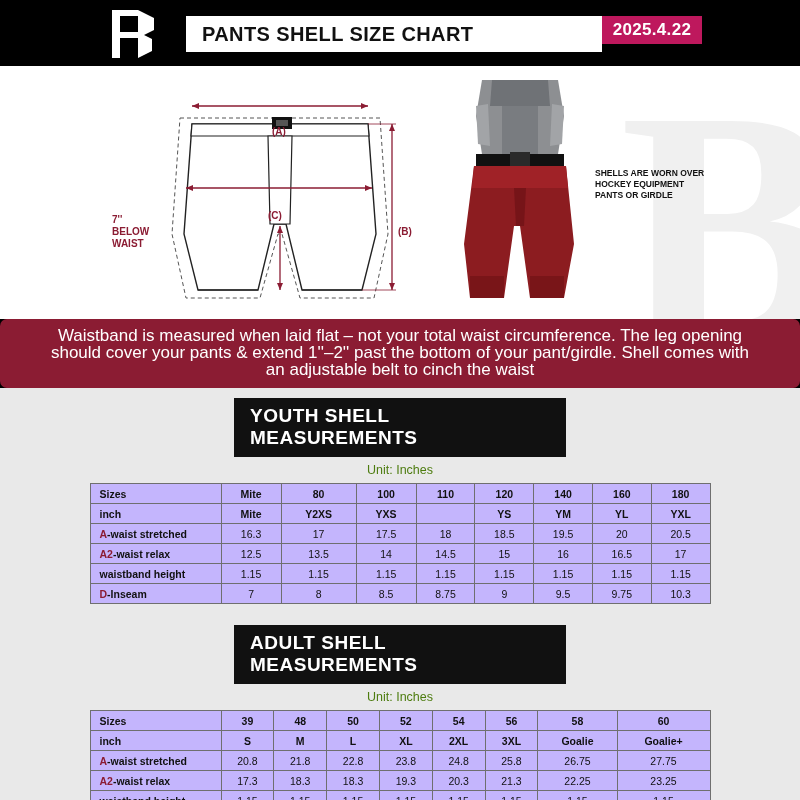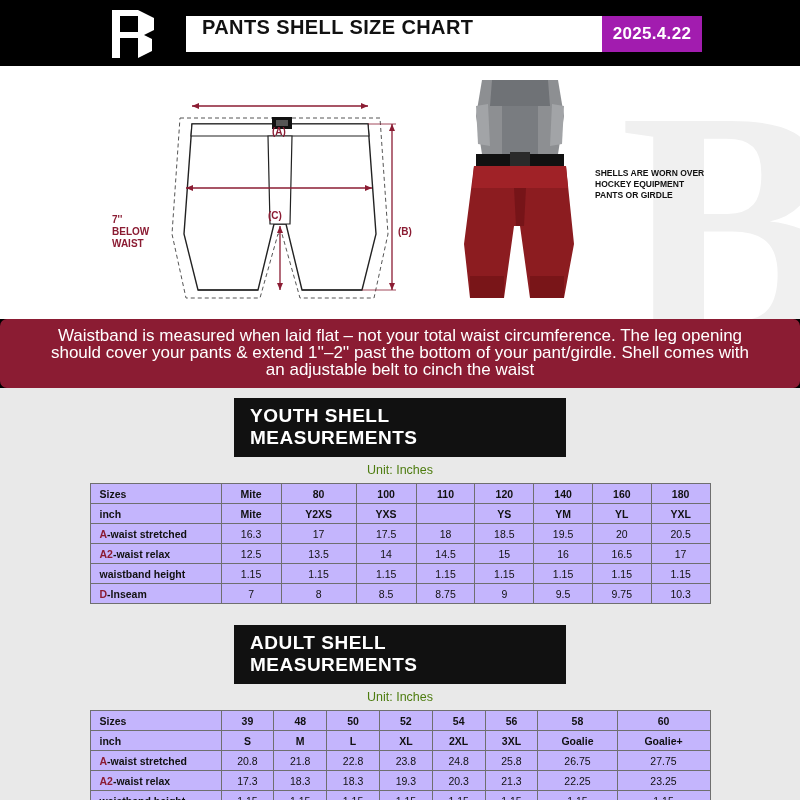--- a/index.html
+++ b/index.html
@@ -10,7 +10,7 @@
   .header{position:relative;height:66px;background:#000;}
   .logo-b{position:absolute;left:108px;top:8px;width:52px;height:52px;}
   .header-title{position:absolute;left:186px;top:16px;width:416px;height:36px;background:#fff;
-      display:flex;align-items:flex-start;padding-left:16px;box-sizing:border-box;}
+      display:flex;align-items:center;padding-left:16px;box-sizing:border-box;}
   .header-title span{font-size:20px;font-weight:bold;color:#111;letter-spacing:.4px;}
   .header-date{position:absolute;left:602px;top:16px;width:100px;height:36px;background:#a21caf;
       display:flex;align-items:center;justify-content:center;}

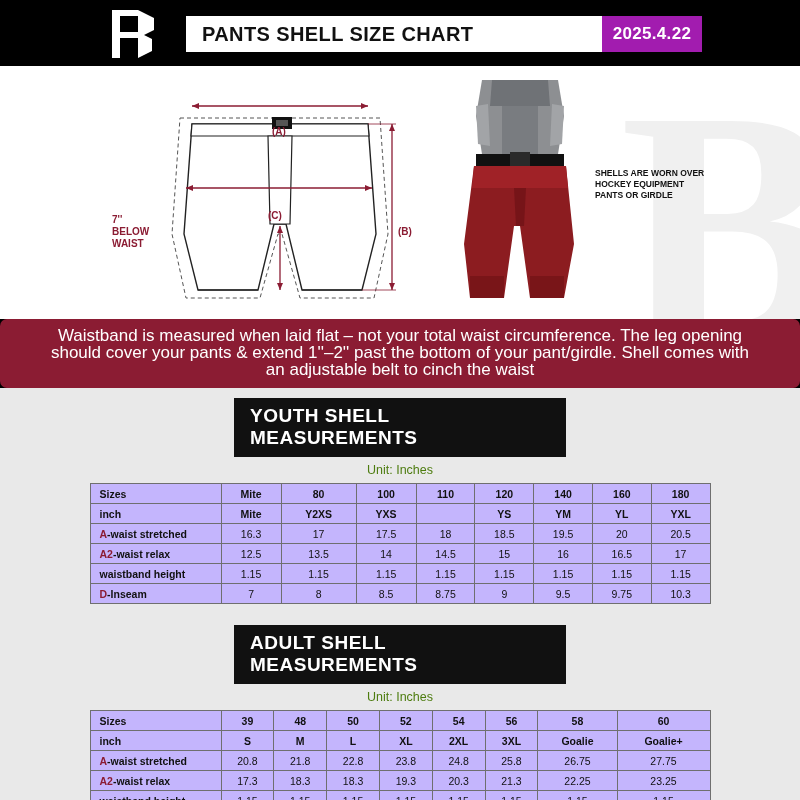--- a/index.html
+++ b/index.html
@@ -12,7 +12,7 @@
   .header-title{position:absolute;left:186px;top:16px;width:416px;height:36px;background:#fff;
       display:flex;align-items:center;padding-left:16px;box-sizing:border-box;}
   .header-title span{font-size:20px;font-weight:bold;color:#111;letter-spacing:.4px;}
-  .header-date{position:absolute;left:602px;top:16px;width:100px;height:36px;background:#a21caf;
+  .header-date{position:absolute;left:602px;top:16px;width:100px;height:28px;background:#be185d;
       display:flex;align-items:center;justify-content:center;}
   .header-date span{font-size:17px;font-weight:bold;color:#fff;letter-spacing:.3px;}
 

